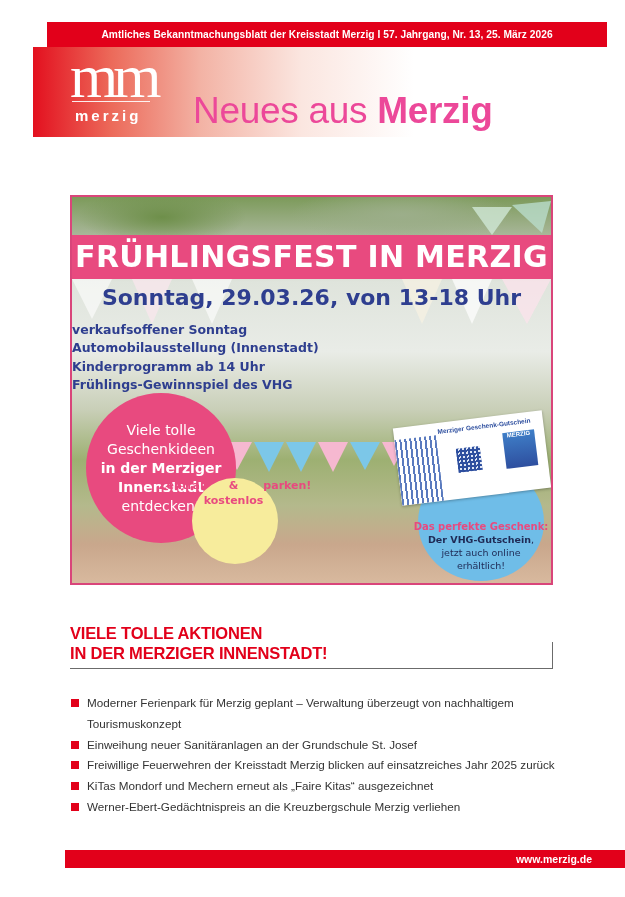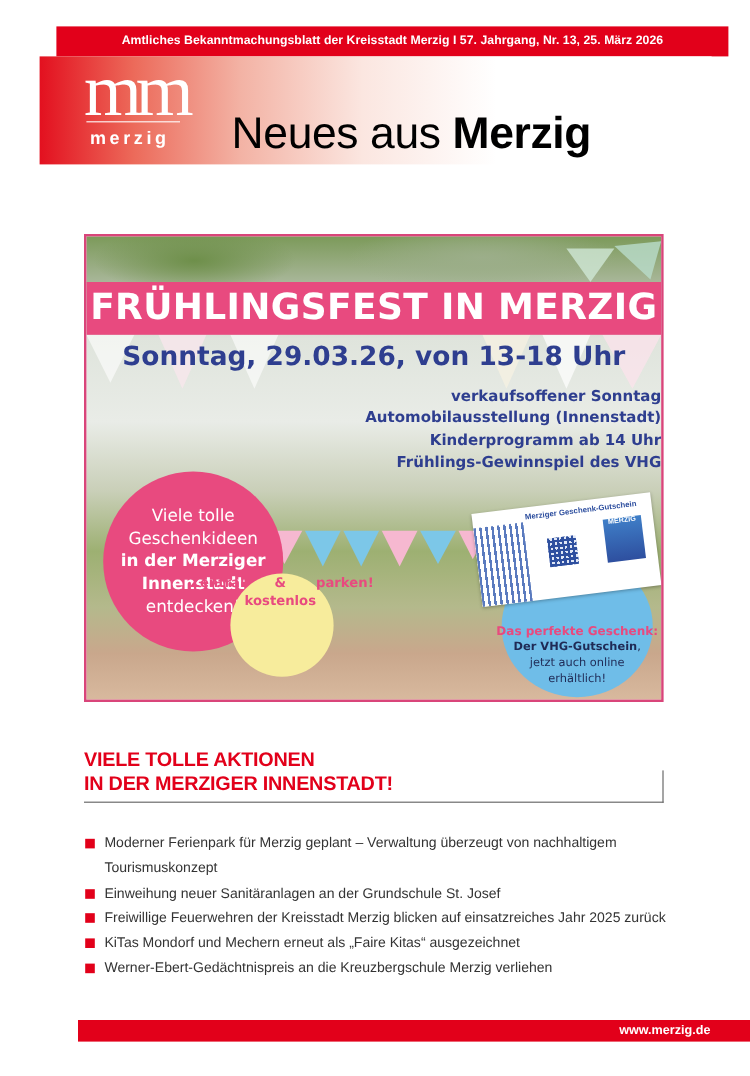--- a/index.html
+++ b/index.html
@@ -29,7 +29,7 @@
     position:absolute; left:72px; top:101px; width:78px; height:1px; background:rgba(255,255,255,0.9);
   }
   .title {
-    position:absolute; left:193px; top:90px; font-size:37px; color:#000000; white-space:nowrap;
+    position:absolute; left:193px; top:90px; font-size:37px; color:#ec4899; white-space:nowrap;
     letter-spacing:-0.3px;
   }
   .title b { font-weight:bold; }

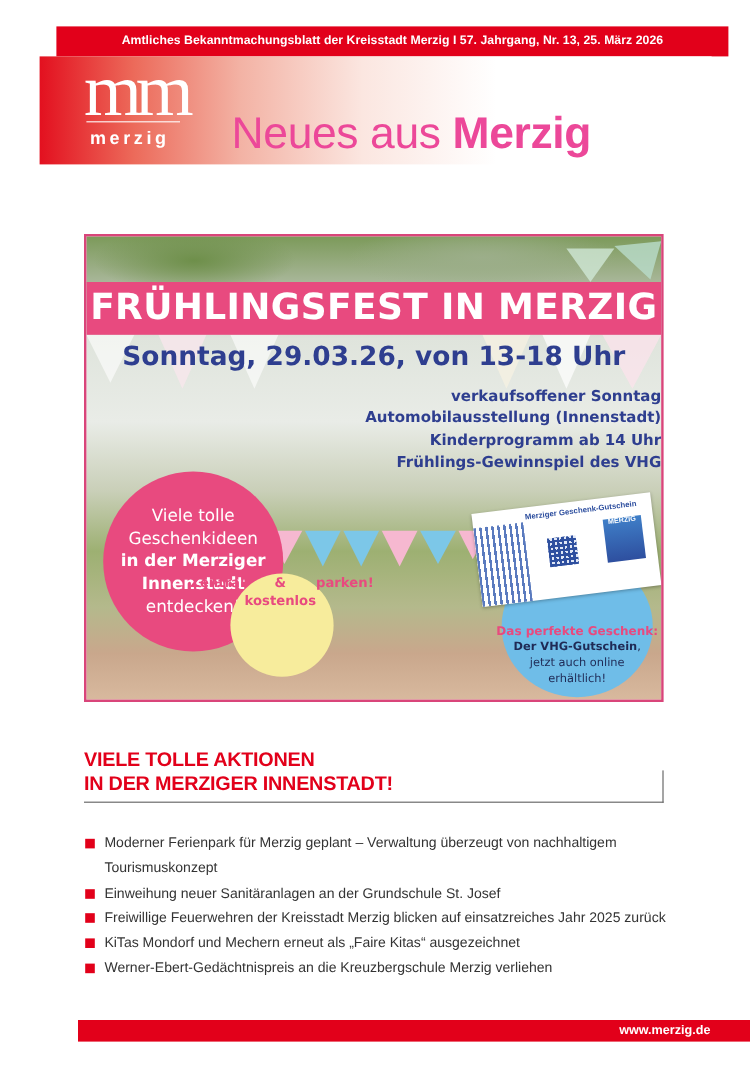--- a/index.html
+++ b/index.html
@@ -54,7 +54,7 @@
     font-weight:bold; font-size:22px; font-family:"DejaVu Sans", sans-serif;
   }
   .poster-lines {
-    position:absolute; left:0; top:124px; width:100%; text-align:right; color:#2e3e8f;
+    position:absolute; left:0; top:124px; width:100%; text-align:left; color:#2e3e8f;
     font-weight:bold; font-size:12.5px; line-height:18.3px; font-family:"DejaVu Sans", sans-serif;
   }
   .circle-pink {

